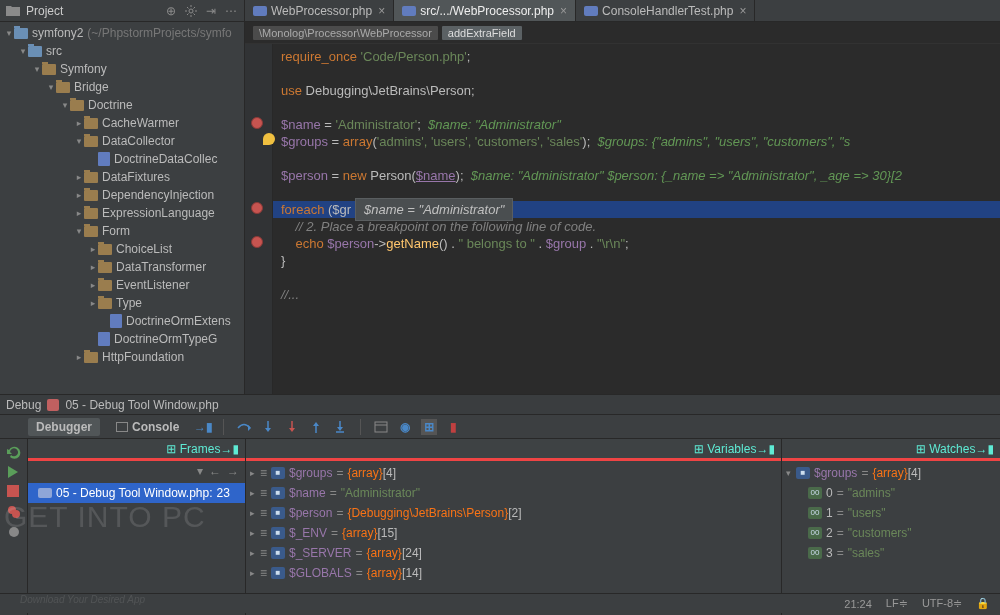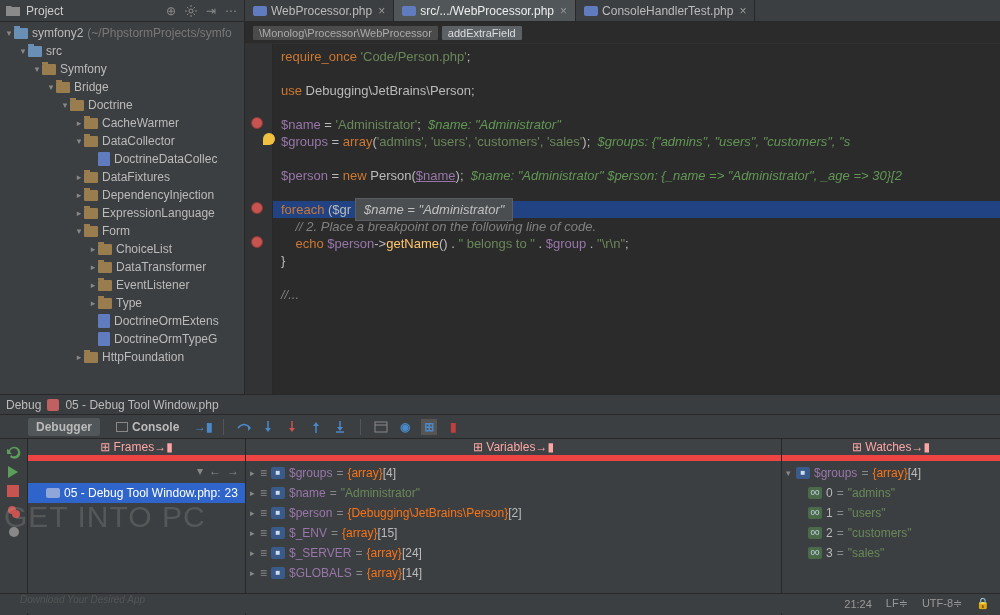--- a/index.html
+++ b/index.html
@@ -208,7 +208,7 @@
         <span class="folder"></span>
         <span class="name">Type</span>
       </div>
-      <div class="tree-row" style="padding-left: 88px;">
+      <div class="tree-row" style="padding-left: 88px; margin-left: 12px;">
         <span class="arrow"></span>
         <span class="file"></span>
         <span class="name">DoctrineOrmExtens</span>

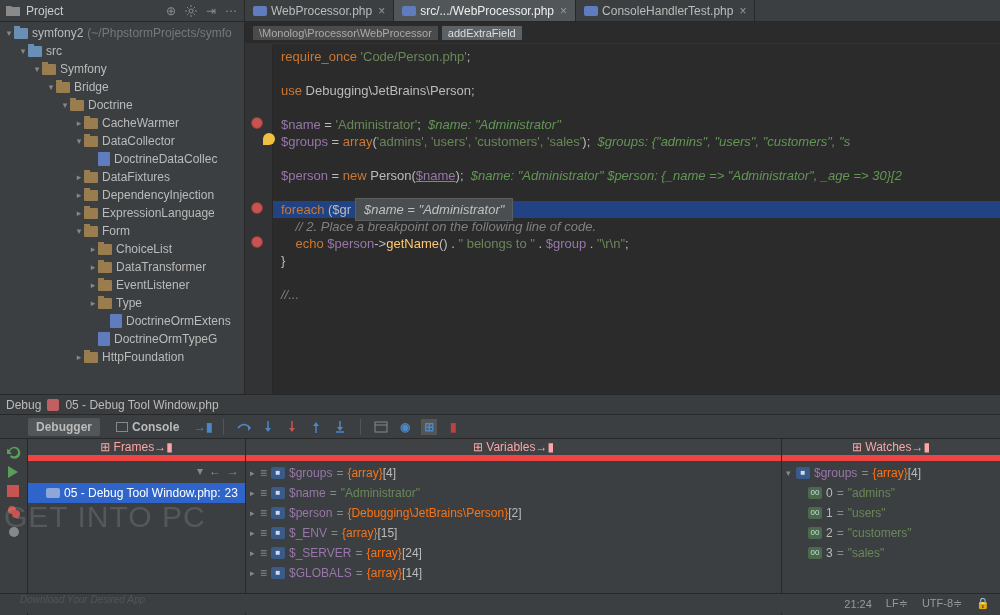--- a/index.html
+++ b/index.html
@@ -58,7 +58,7 @@
 .dbg-left { width: 28px; background: #3c3f41; border-right: 1px solid #282828; display: flex; flex-direction: column; align-items: center; gap: 6px; padding-top: 6px; }
 .run-btn { width: 14px; height: 14px; }
 .frames { width: 218px; border-right: 1px solid #282828; display: flex; flex-direction: column; }
-.panel-head { height: 22px; display: flex; align-items: center; justify-content: center; padding: 0 6px; border-bottom: 6px solid #ef4444; background: #3e4244; color: #fca5a5; }
+.panel-head { height: 22px; display: flex; align-items: center; justify-content: flex-end; padding: 0 6px; border-bottom: 3px solid #ef4444; background: #3e4244; color: #5eead4; }
 .frames-body { flex: 1; padding-top: 2px; }
 .frame-tools { height: 20px; display: flex; align-items: center; justify-content: flex-end; gap: 6px; padding-right: 6px; color: #888; }
 .frame-row { display: flex; align-items: center; height: 20px; padding-left: 18px; gap: 4px; background: #2f65ca; color: #fff; }

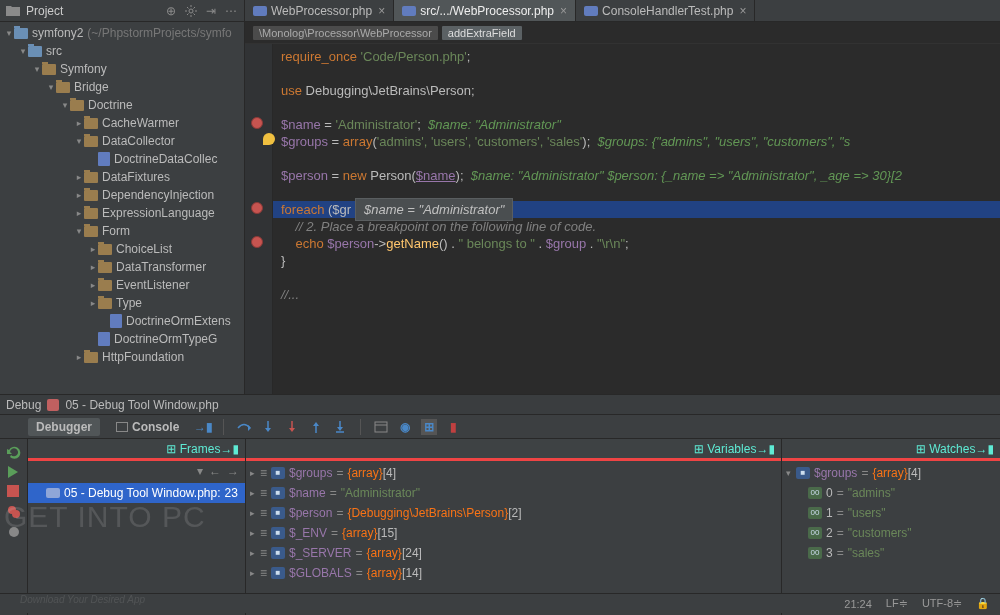--- a/index.html
+++ b/index.html
@@ -61,7 +61,7 @@
 .panel-head { height: 22px; display: flex; align-items: center; justify-content: flex-end; padding: 0 6px; border-bottom: 3px solid #ef4444; background: #3e4244; color: #5eead4; }
 .frames-body { flex: 1; padding-top: 2px; }
 .frame-tools { height: 20px; display: flex; align-items: center; justify-content: flex-end; gap: 6px; padding-right: 6px; color: #888; }
-.frame-row { display: flex; align-items: center; height: 20px; padding-left: 18px; gap: 4px; background: #2f65ca; color: #fff; }
+.frame-row { display: flex; align-items: center; height: 20px; padding-left: 10px; gap: 4px; background: #2f65ca; color: #fff; }
 .frame-row .php-icon { width: 14px; height: 10px; background: #8fa6d8; border-radius: 2px; }
 
 .vars { flex: 1; border-right: 1px solid #282828; display: flex; flex-direction: column; }

